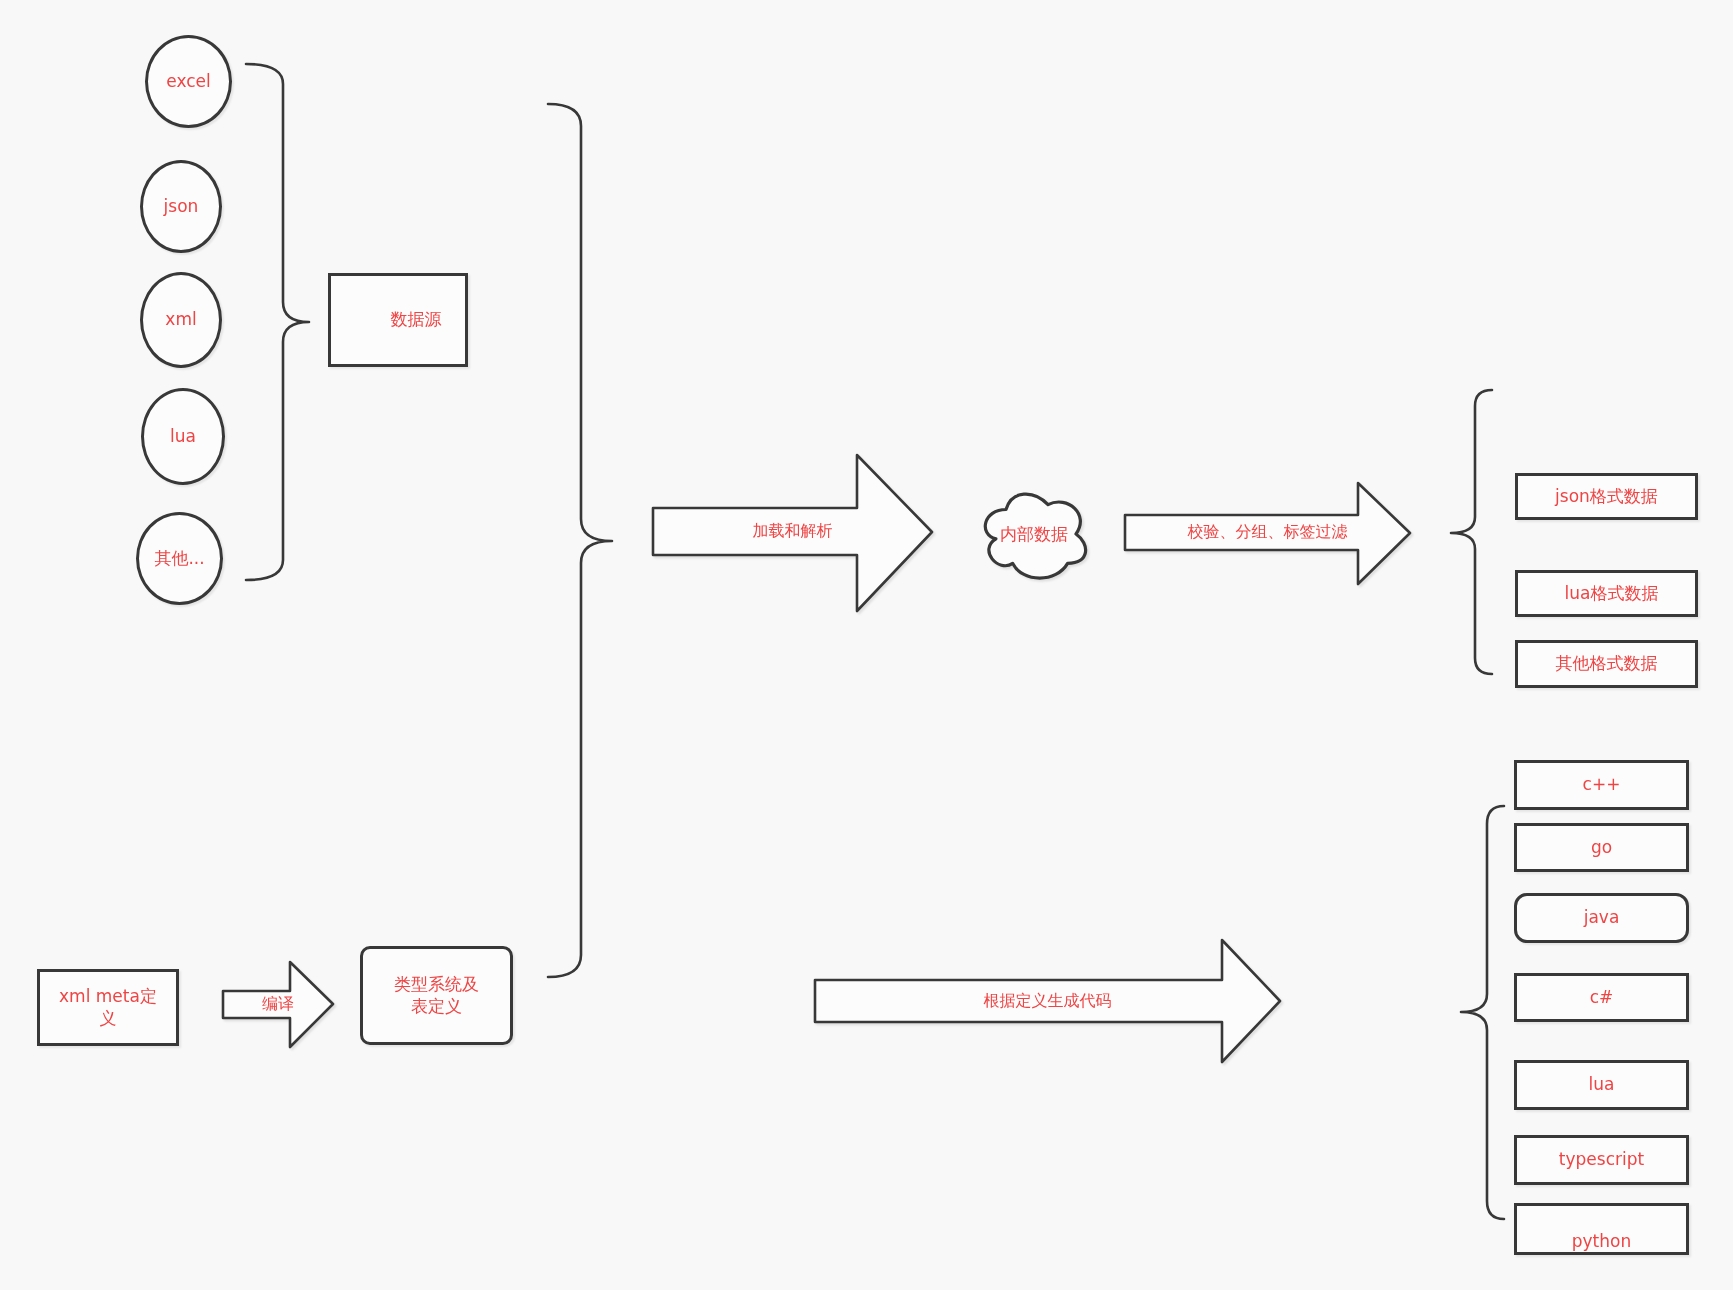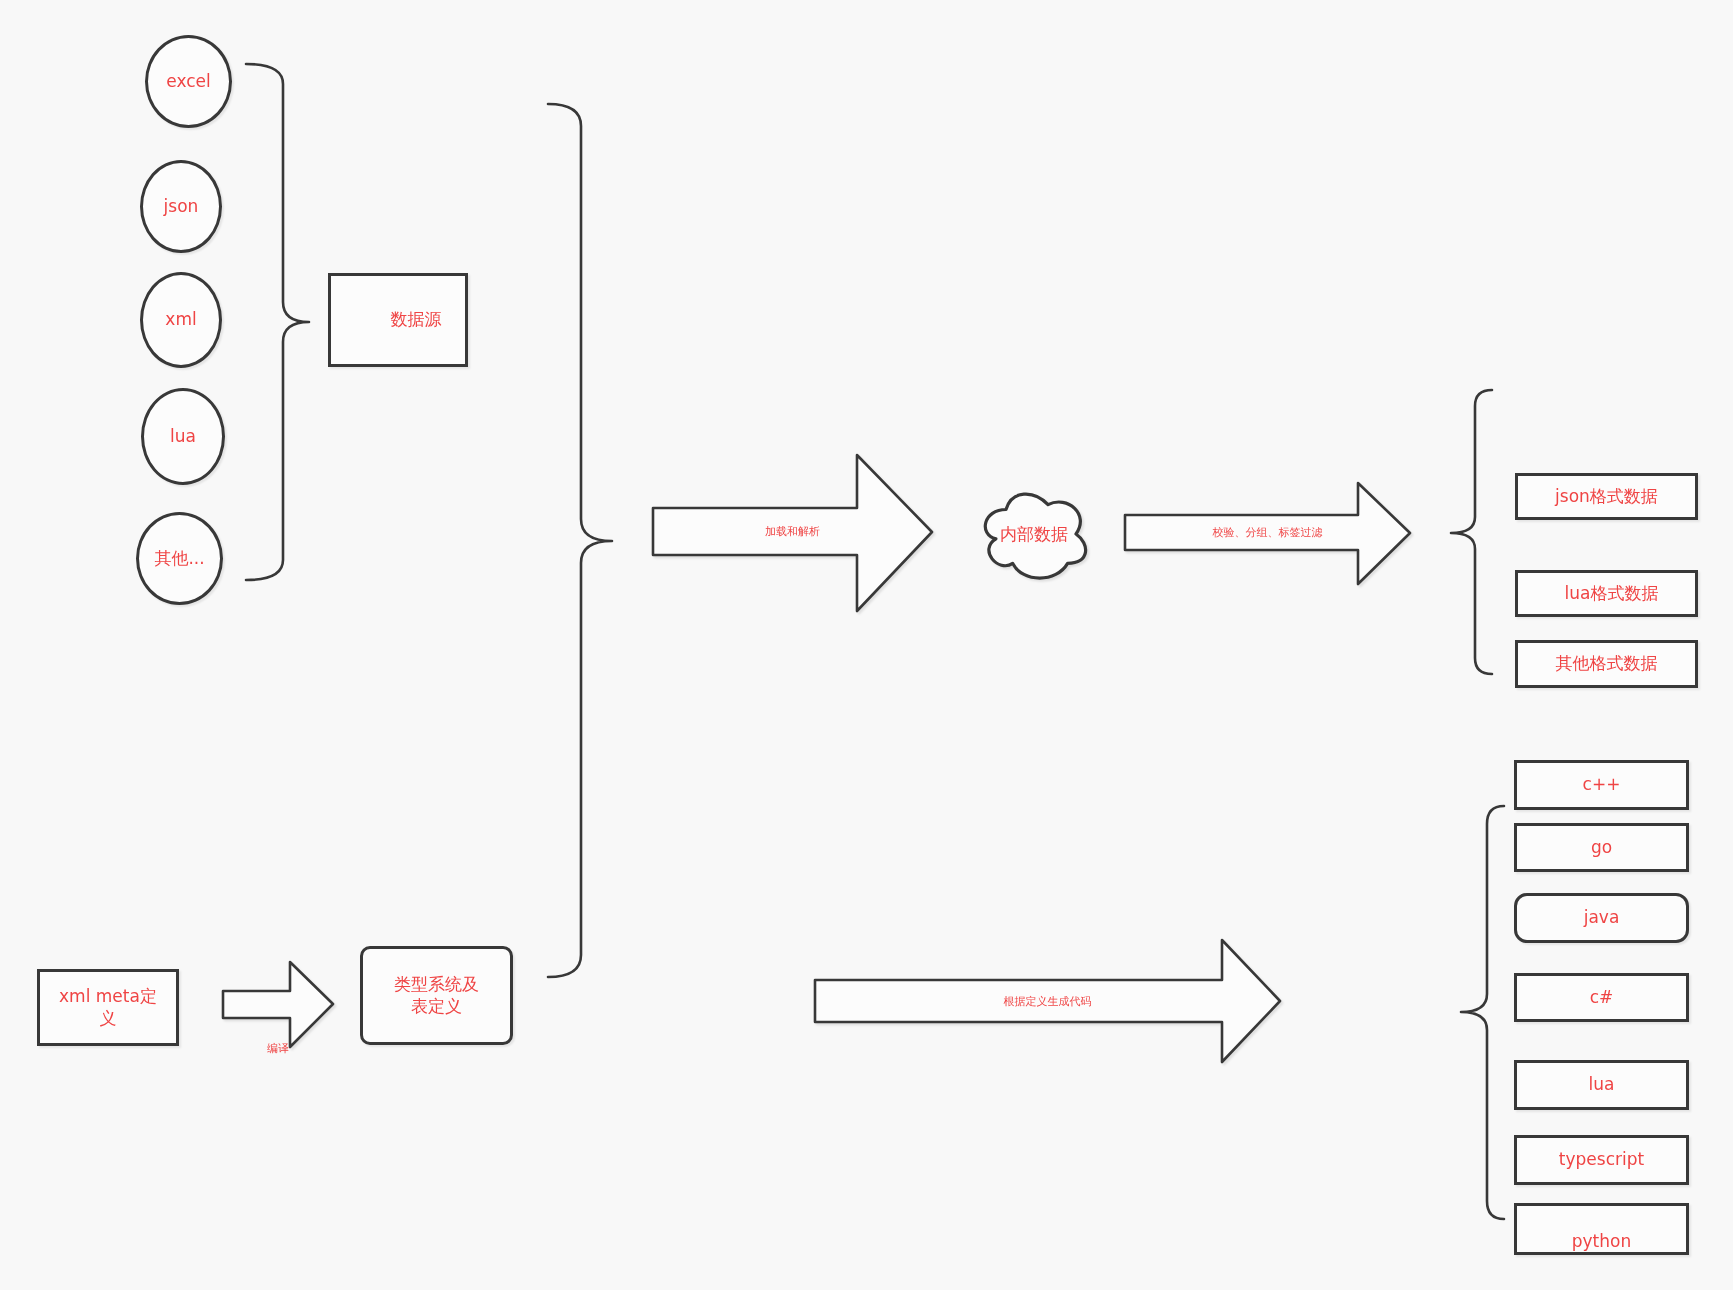--- a/index.html
+++ b/index.html
@@ -30,7 +30,7 @@
   .arrow-label{
     position:absolute;
     display:flex;align-items:center;justify-content:center;
-    font-size:11px;
+    font-size:16px;
     white-space:nowrap;
   }
   .cloud-label{

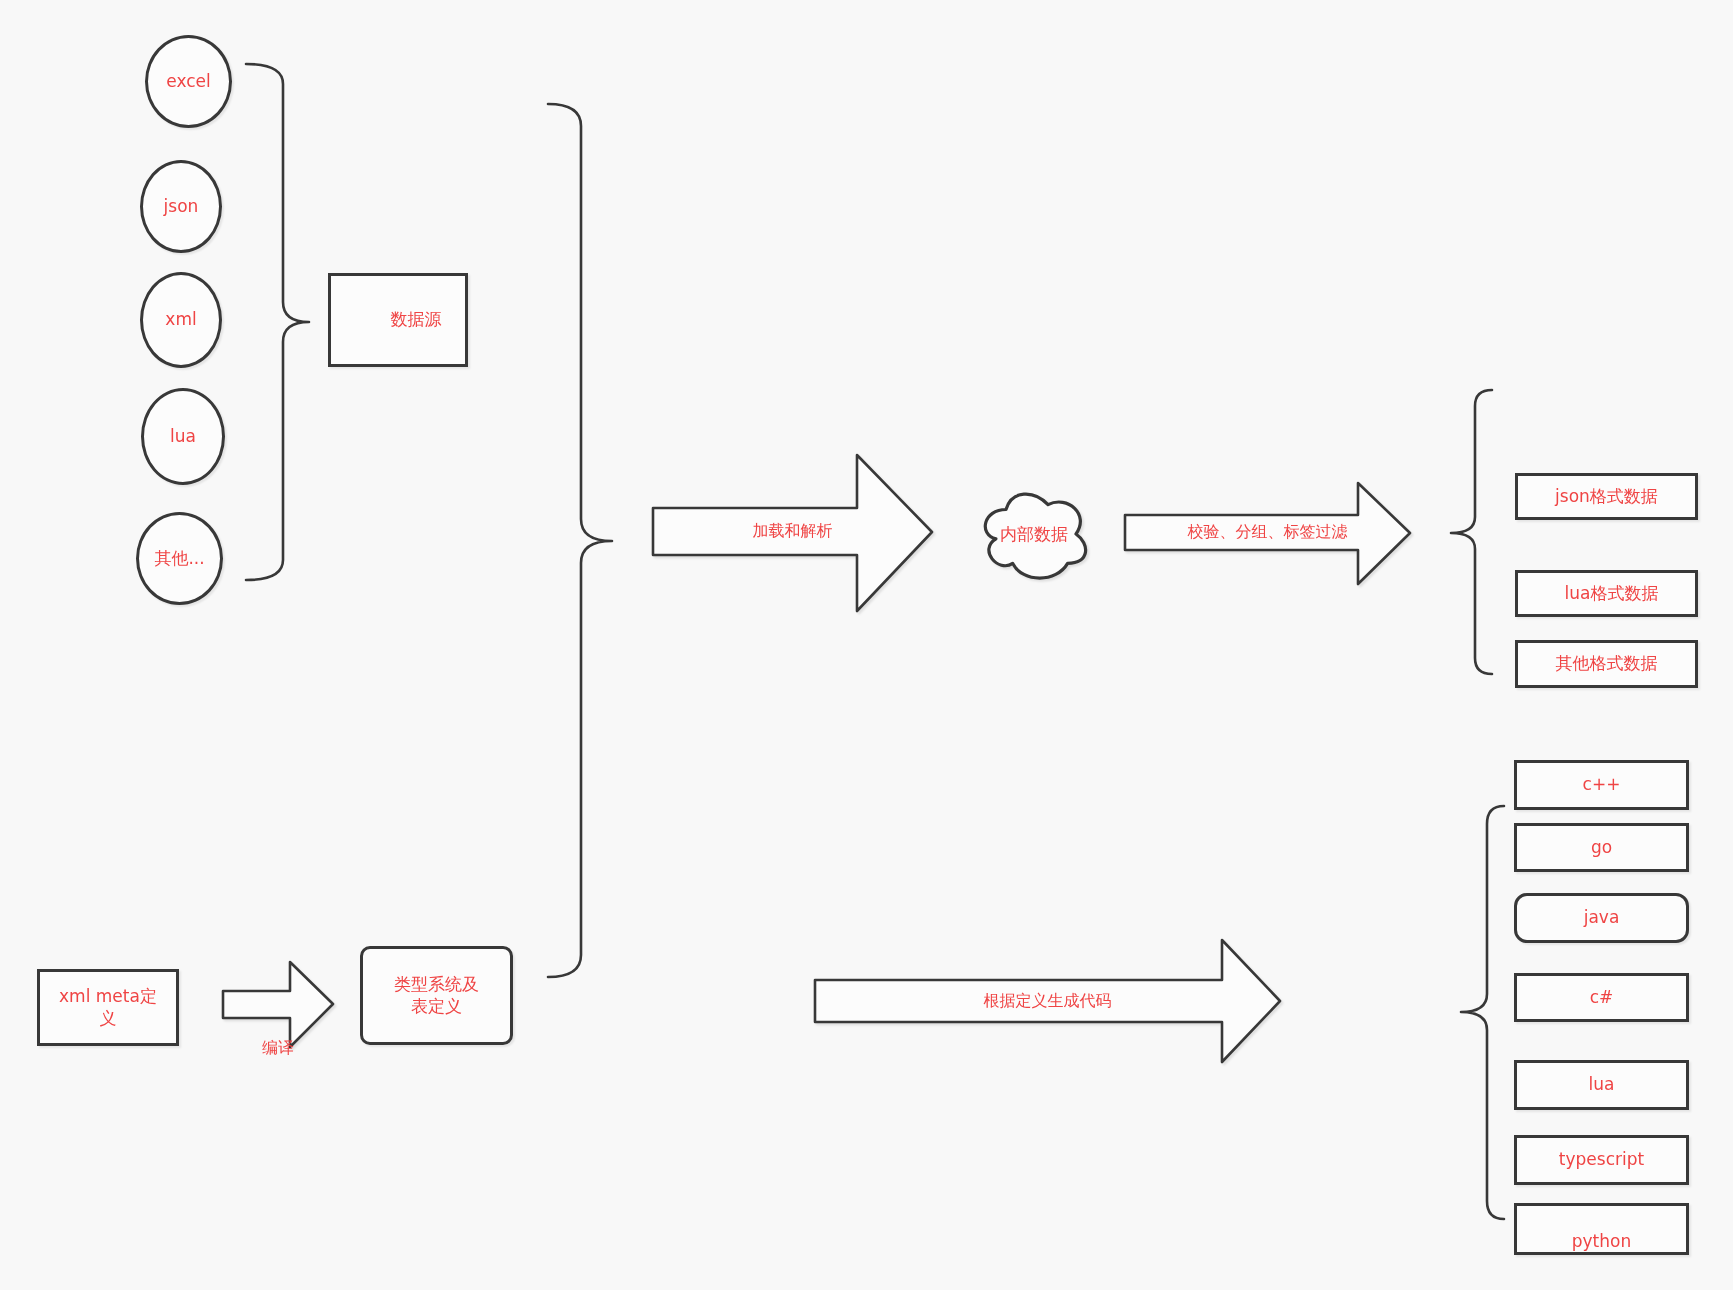--- a/index.html
+++ b/index.html
@@ -92,7 +92,7 @@
 
   <div class="arrow-label" style="left:653px;top:508px;width:279px;height:47px;">加载和解析</div>
   <div class="arrow-label" style="left:1125px;top:515px;width:285px;height:35px;">校验、分组、标签过滤</div>
-  <div class="arrow-label" style="left:223px;top:991px;width:110px;height:27px;margin-top:44px;">编译</div>
+  <div class="arrow-label" style="left:223px;top:991px;width:110px;height:27px;">编译</div>
   <div class="arrow-label" style="left:815px;top:980px;width:465px;height:42px;">根据定义生成代码</div>
 
   <div class="cloud-label" style="left:978px;top:485px;width:112px;height:98px;">内部数据</div>

